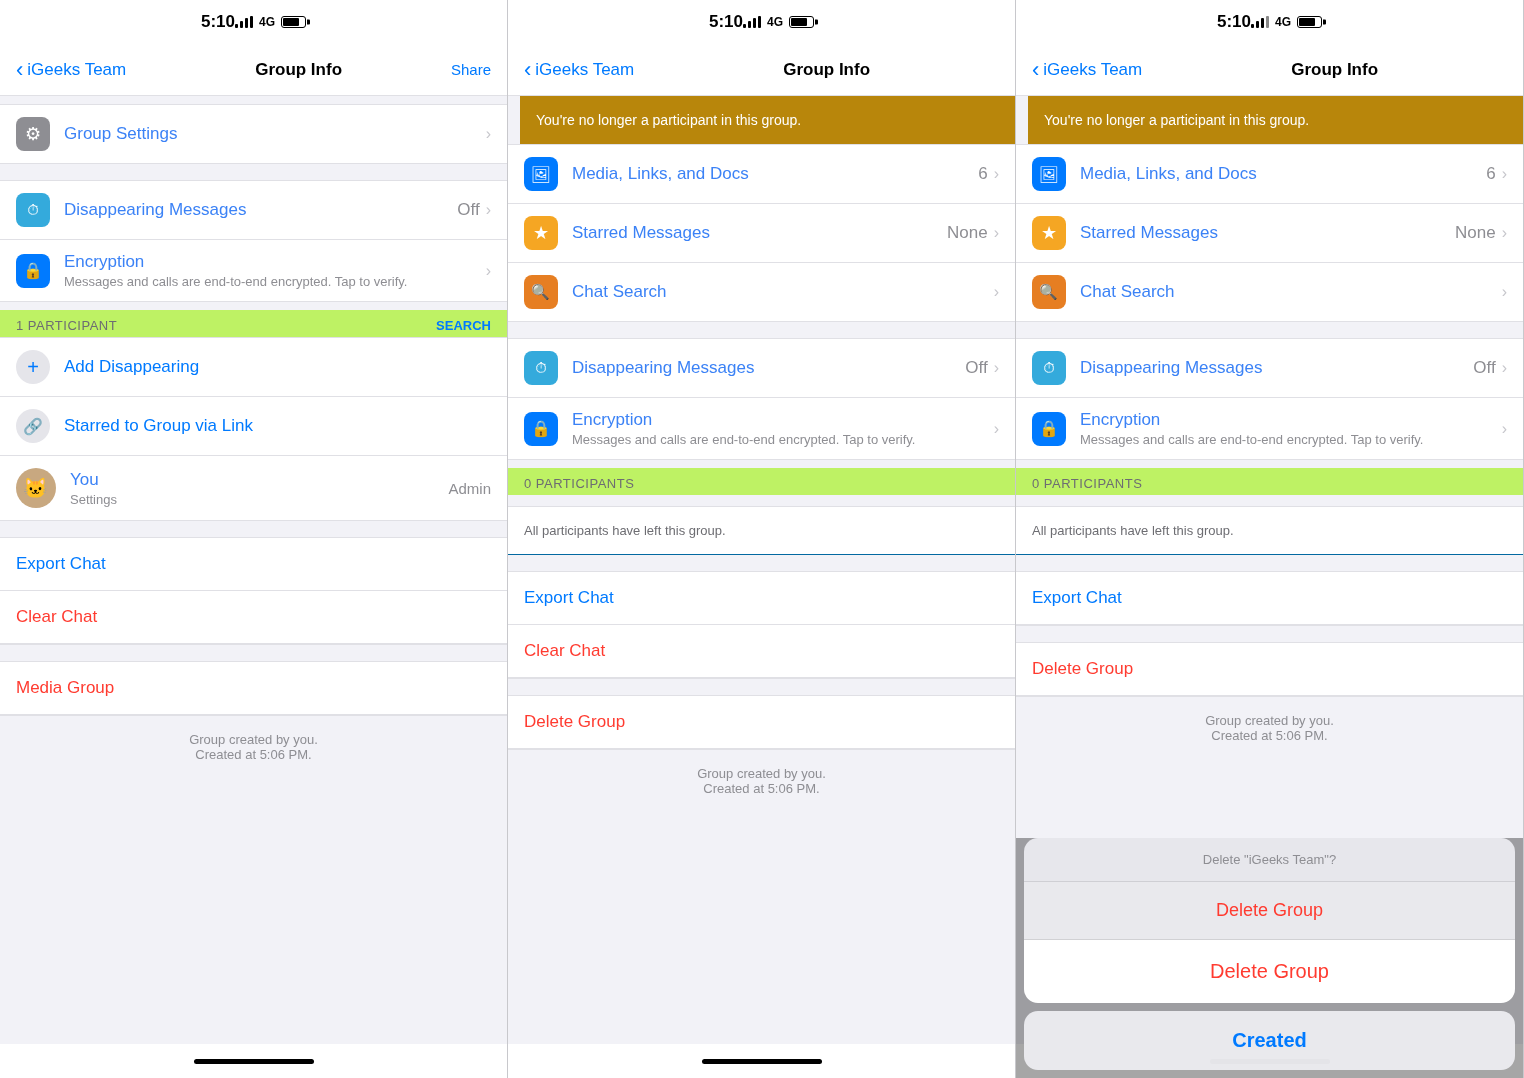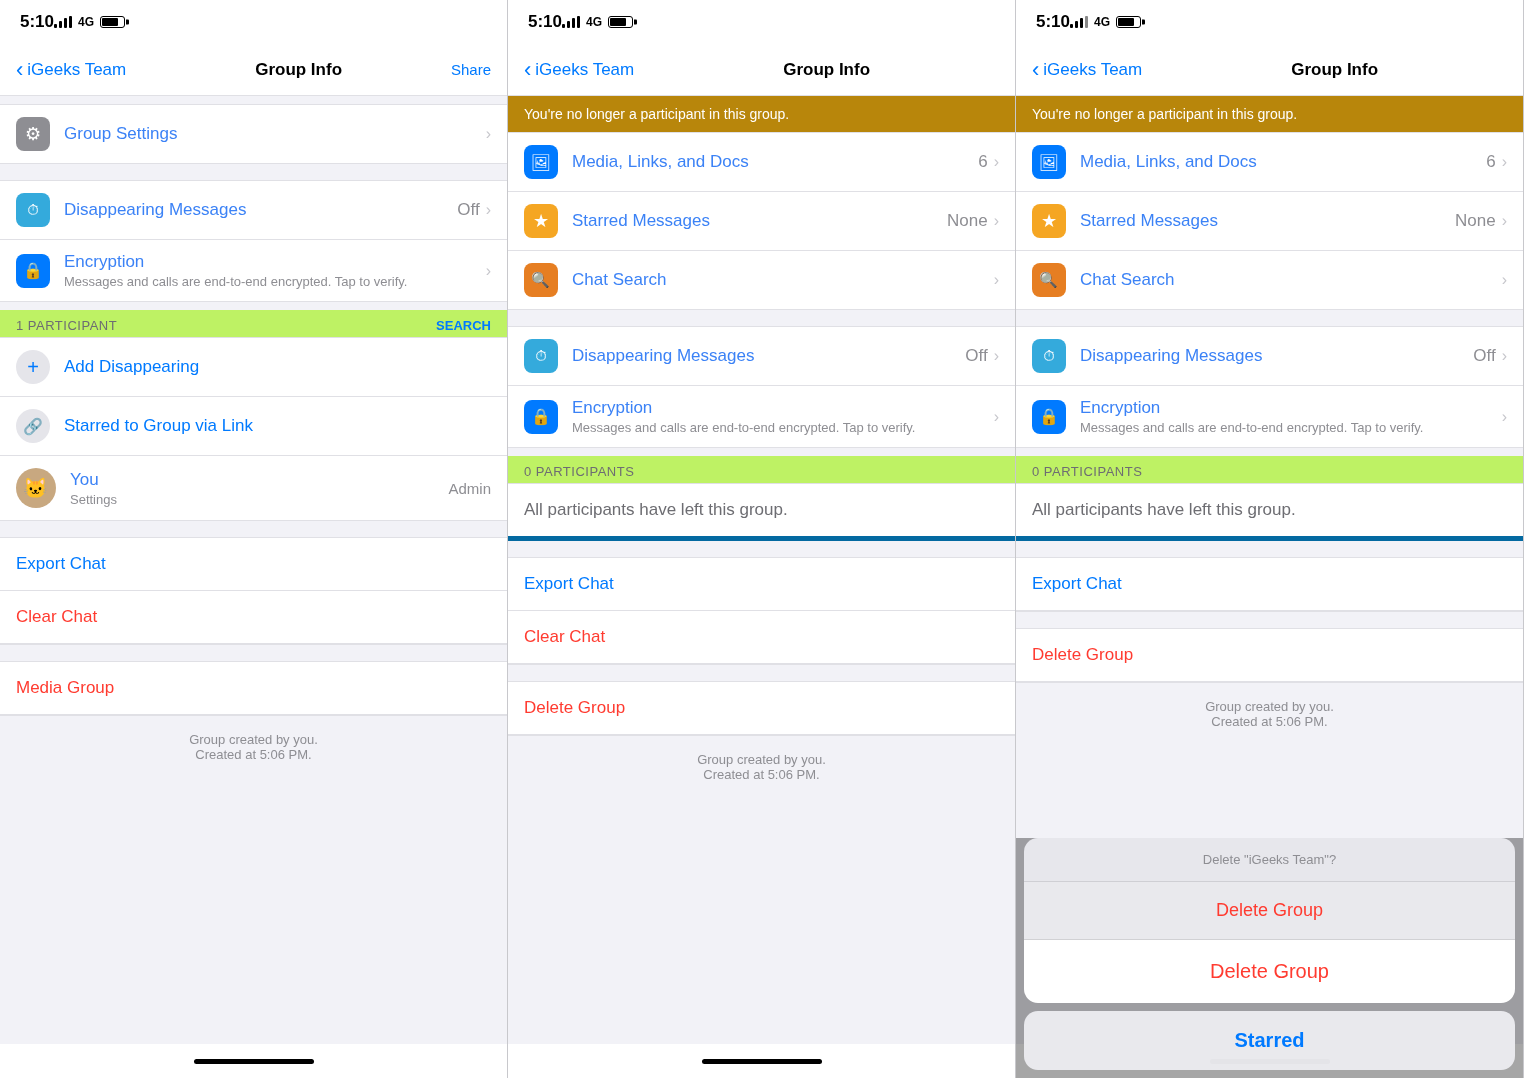--- a/index.html
+++ b/index.html
@@ -29,7 +29,7 @@
       height: 44px;
       display: flex;
       align-items: center;
-      justify-content: flex-start;
+      justify-content: center;
       padding: 0 20px;
       flex-shrink: 0;
     }

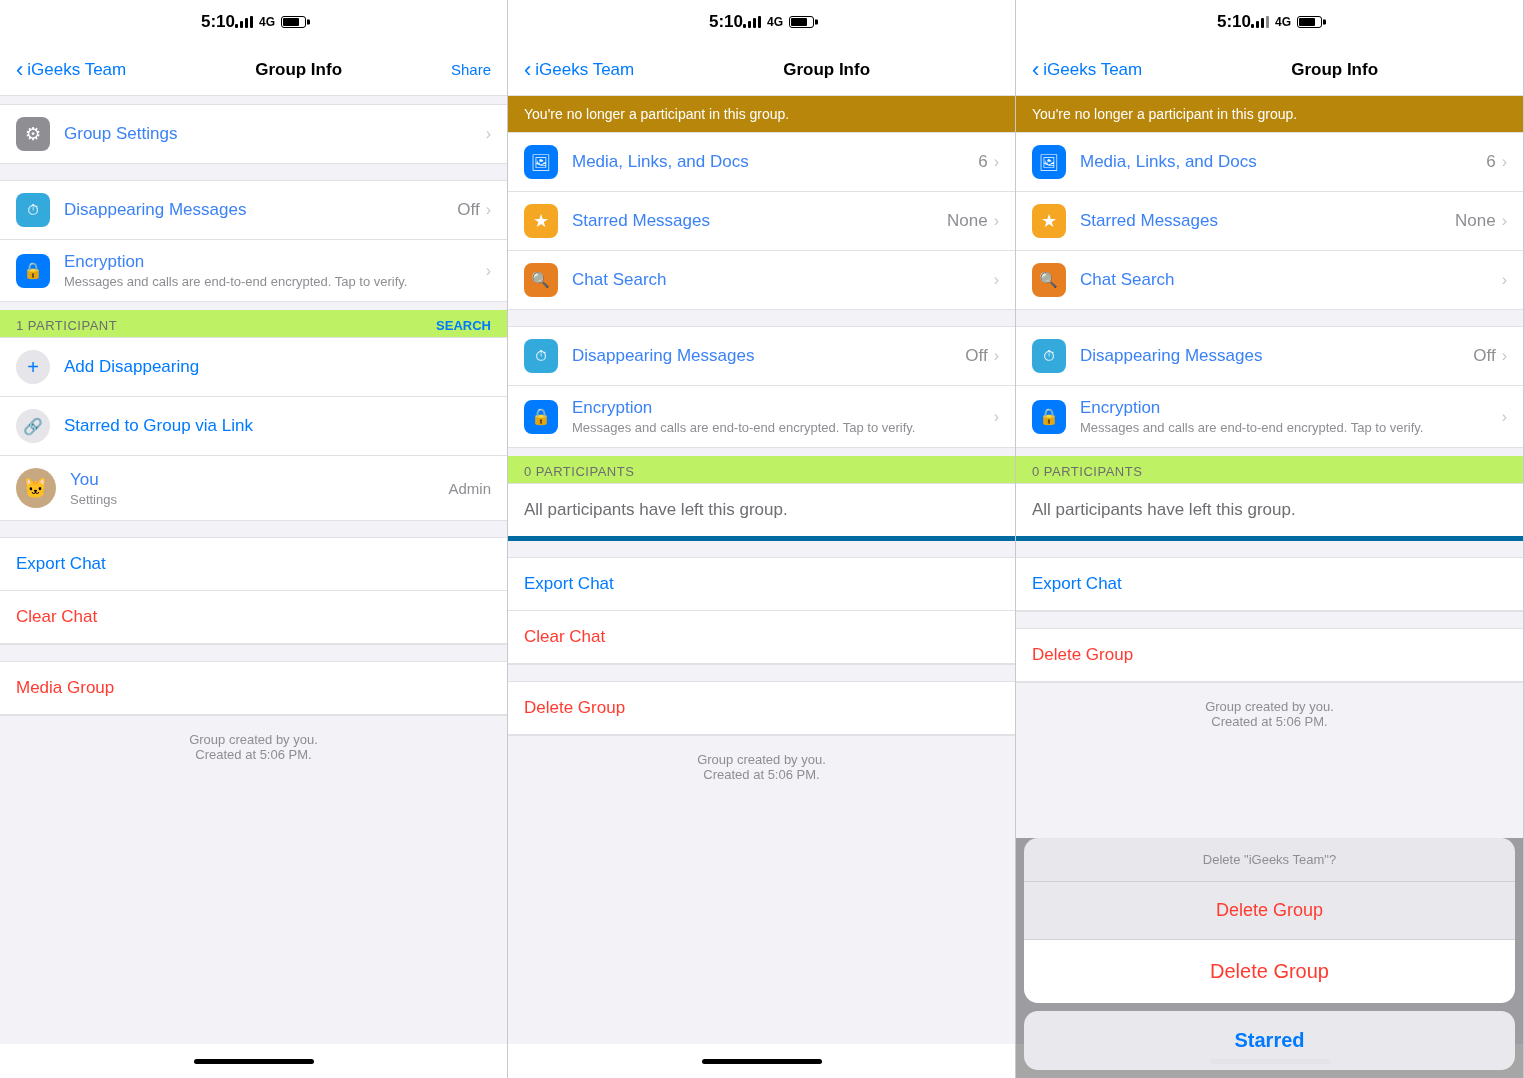--- a/index.html
+++ b/index.html
@@ -138,10 +138,11 @@
     
     .warning-banner {
       background: #b8860b;
-      padding: 10px 16px;
+      padding: 16px 16px;
       color: #fff;
       font-size: 14px;
       flex-shrink: 0;
+      margin-left: 12px;
     }
 
     

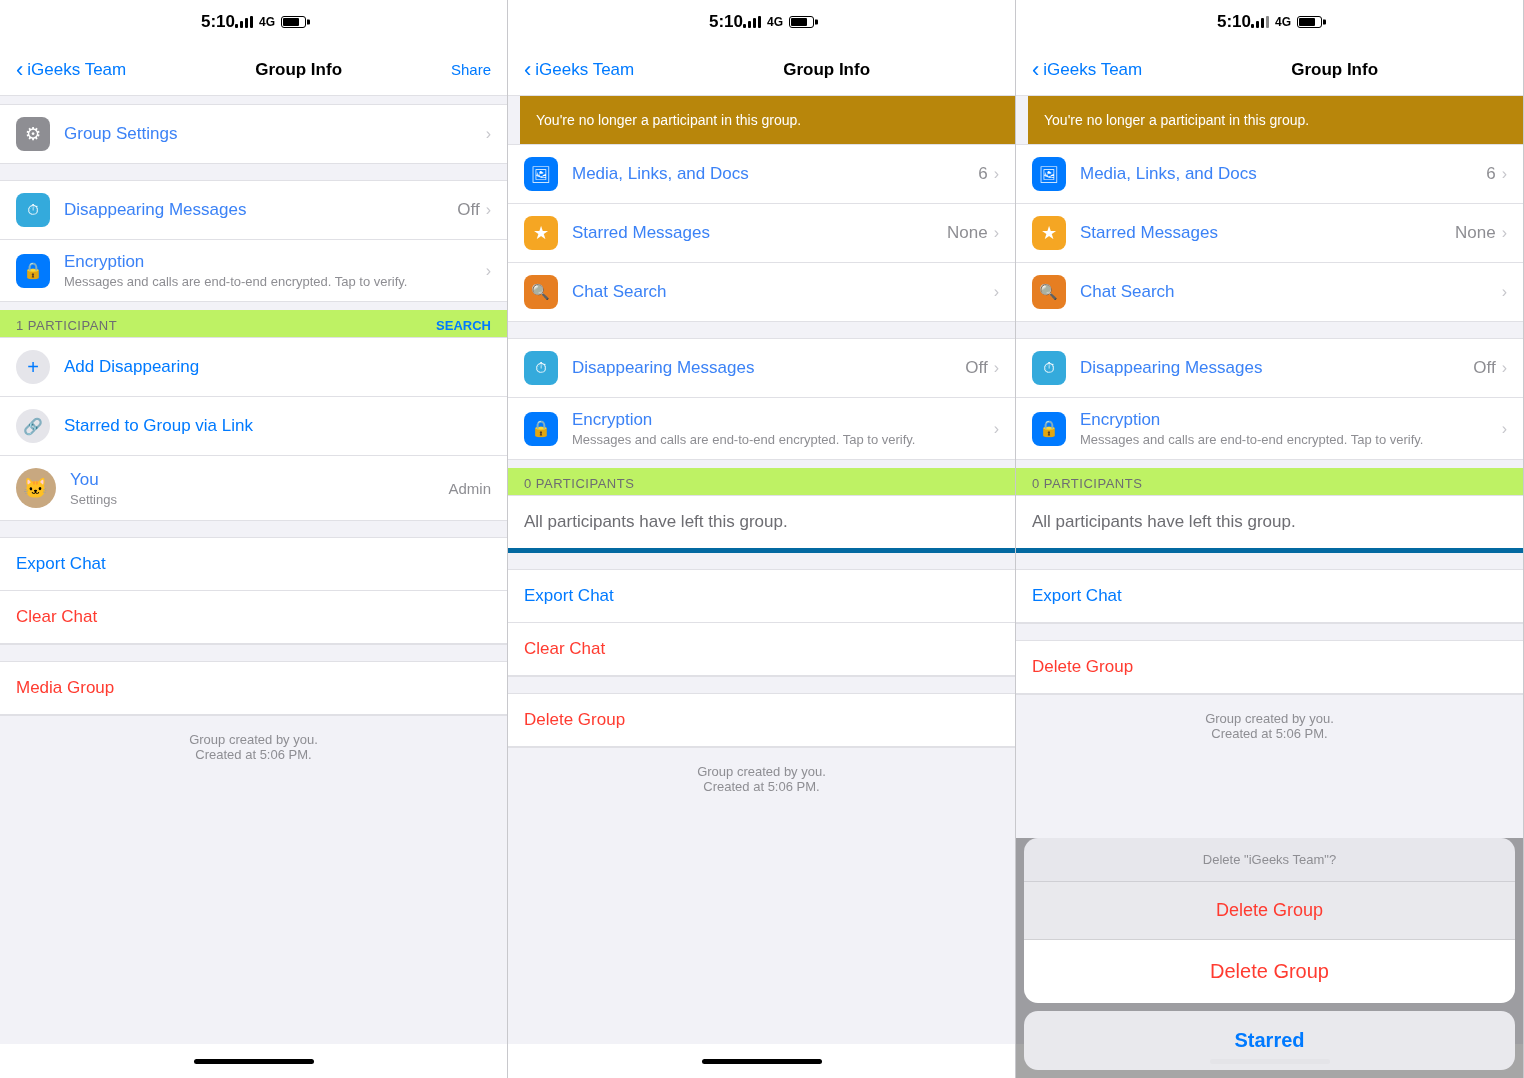--- a/index.html
+++ b/index.html
@@ -330,12 +330,13 @@
     .empty-section {
       background: #fff;
       padding: 16px;
-      font-size: 17px;
+      font-size: 13px;
       color: #6d6d72;
       text-align: left;
       border-top: 1px solid #e0e0e5;
-      border-bottom: 5px solid #0369a1;
+      border-bottom: 1px solid #0369a1;
       margin-bottom: 8px;
+      margin-top: 11px;
     }
 
     

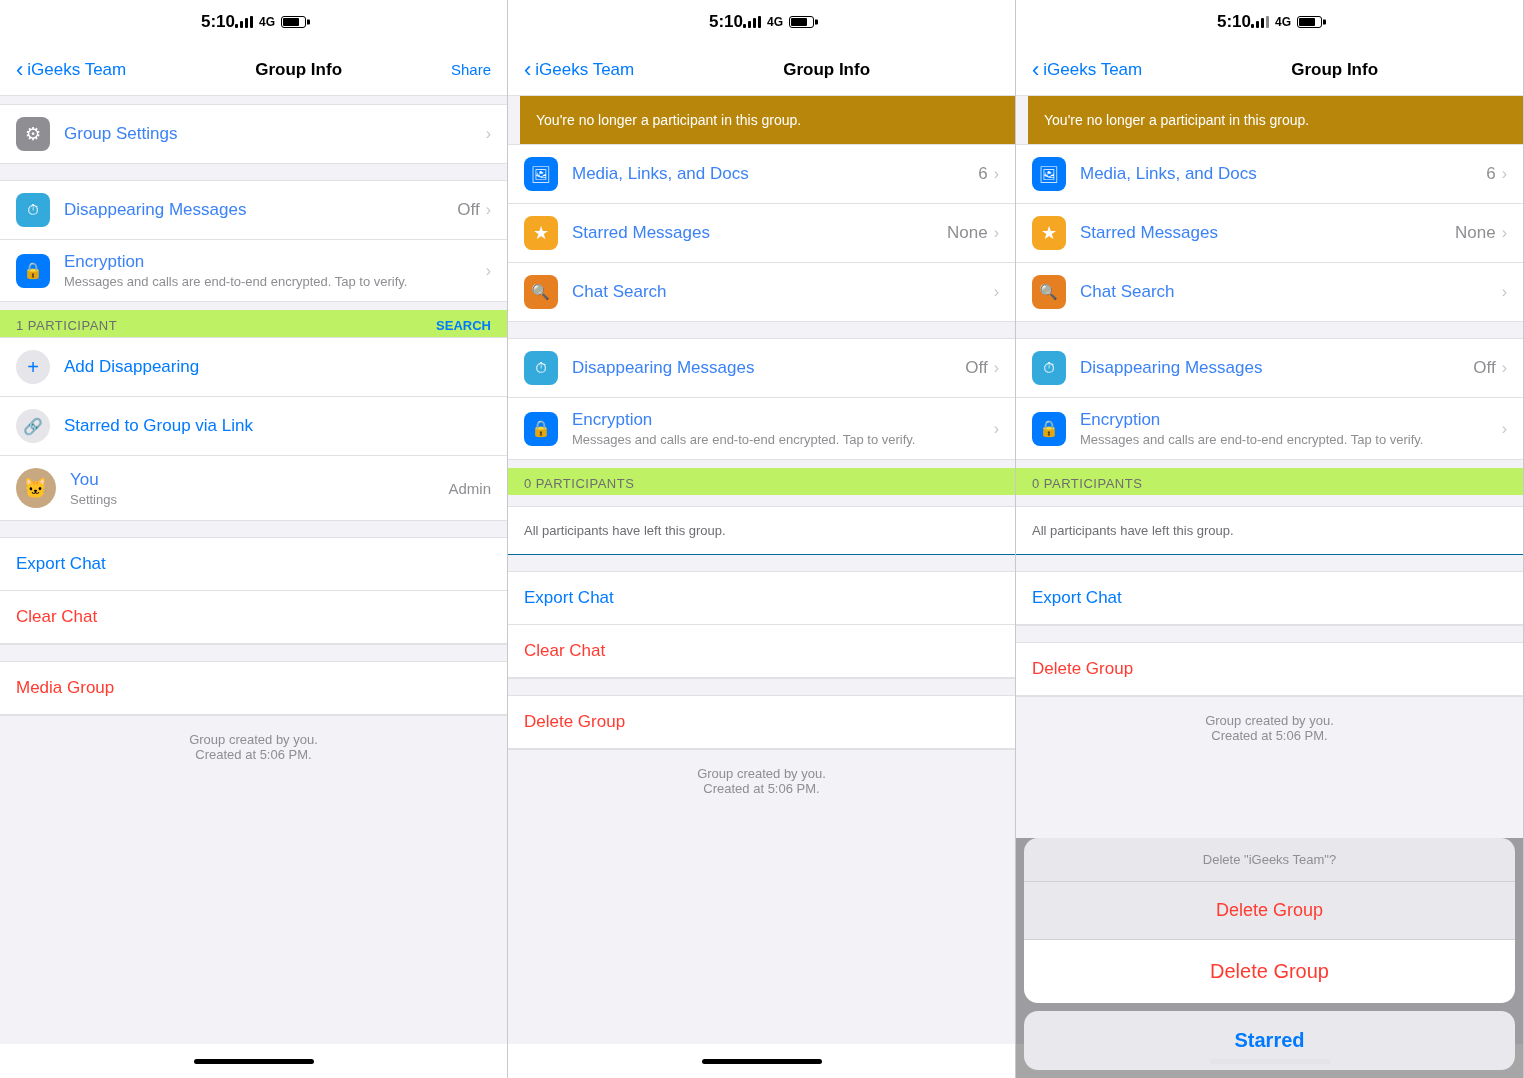--- a/index.html
+++ b/index.html
@@ -730,7 +730,7 @@
       <div class="action-sheet-btn red" style="font-size:18px; padding:18px; background:rgba(235,235,240,0.97); border-top:none;">Delete Group</div>
       <div class="action-sheet-btn red last" style="font-size:20px; font-weight:500; padding:20px; background:#fff;">Delete Group</div>
     </div>
-    <div class="action-sheet-cancel">Starred</div>
+    <div class="action-sheet-cancel">Created</div>
   </div>
 </div>
 

